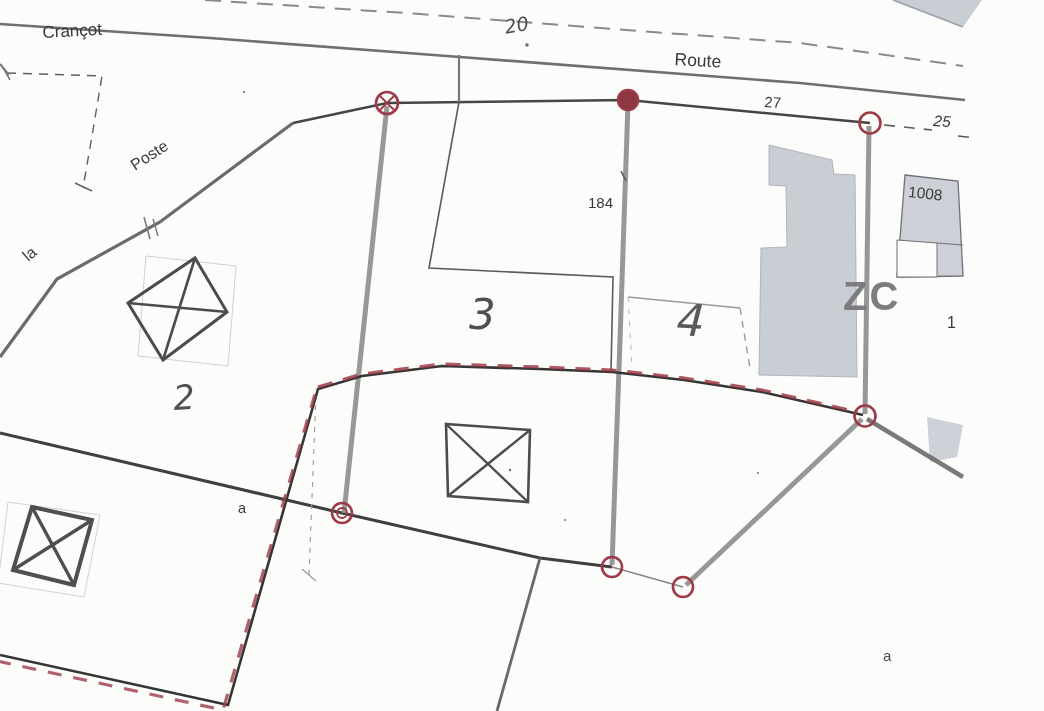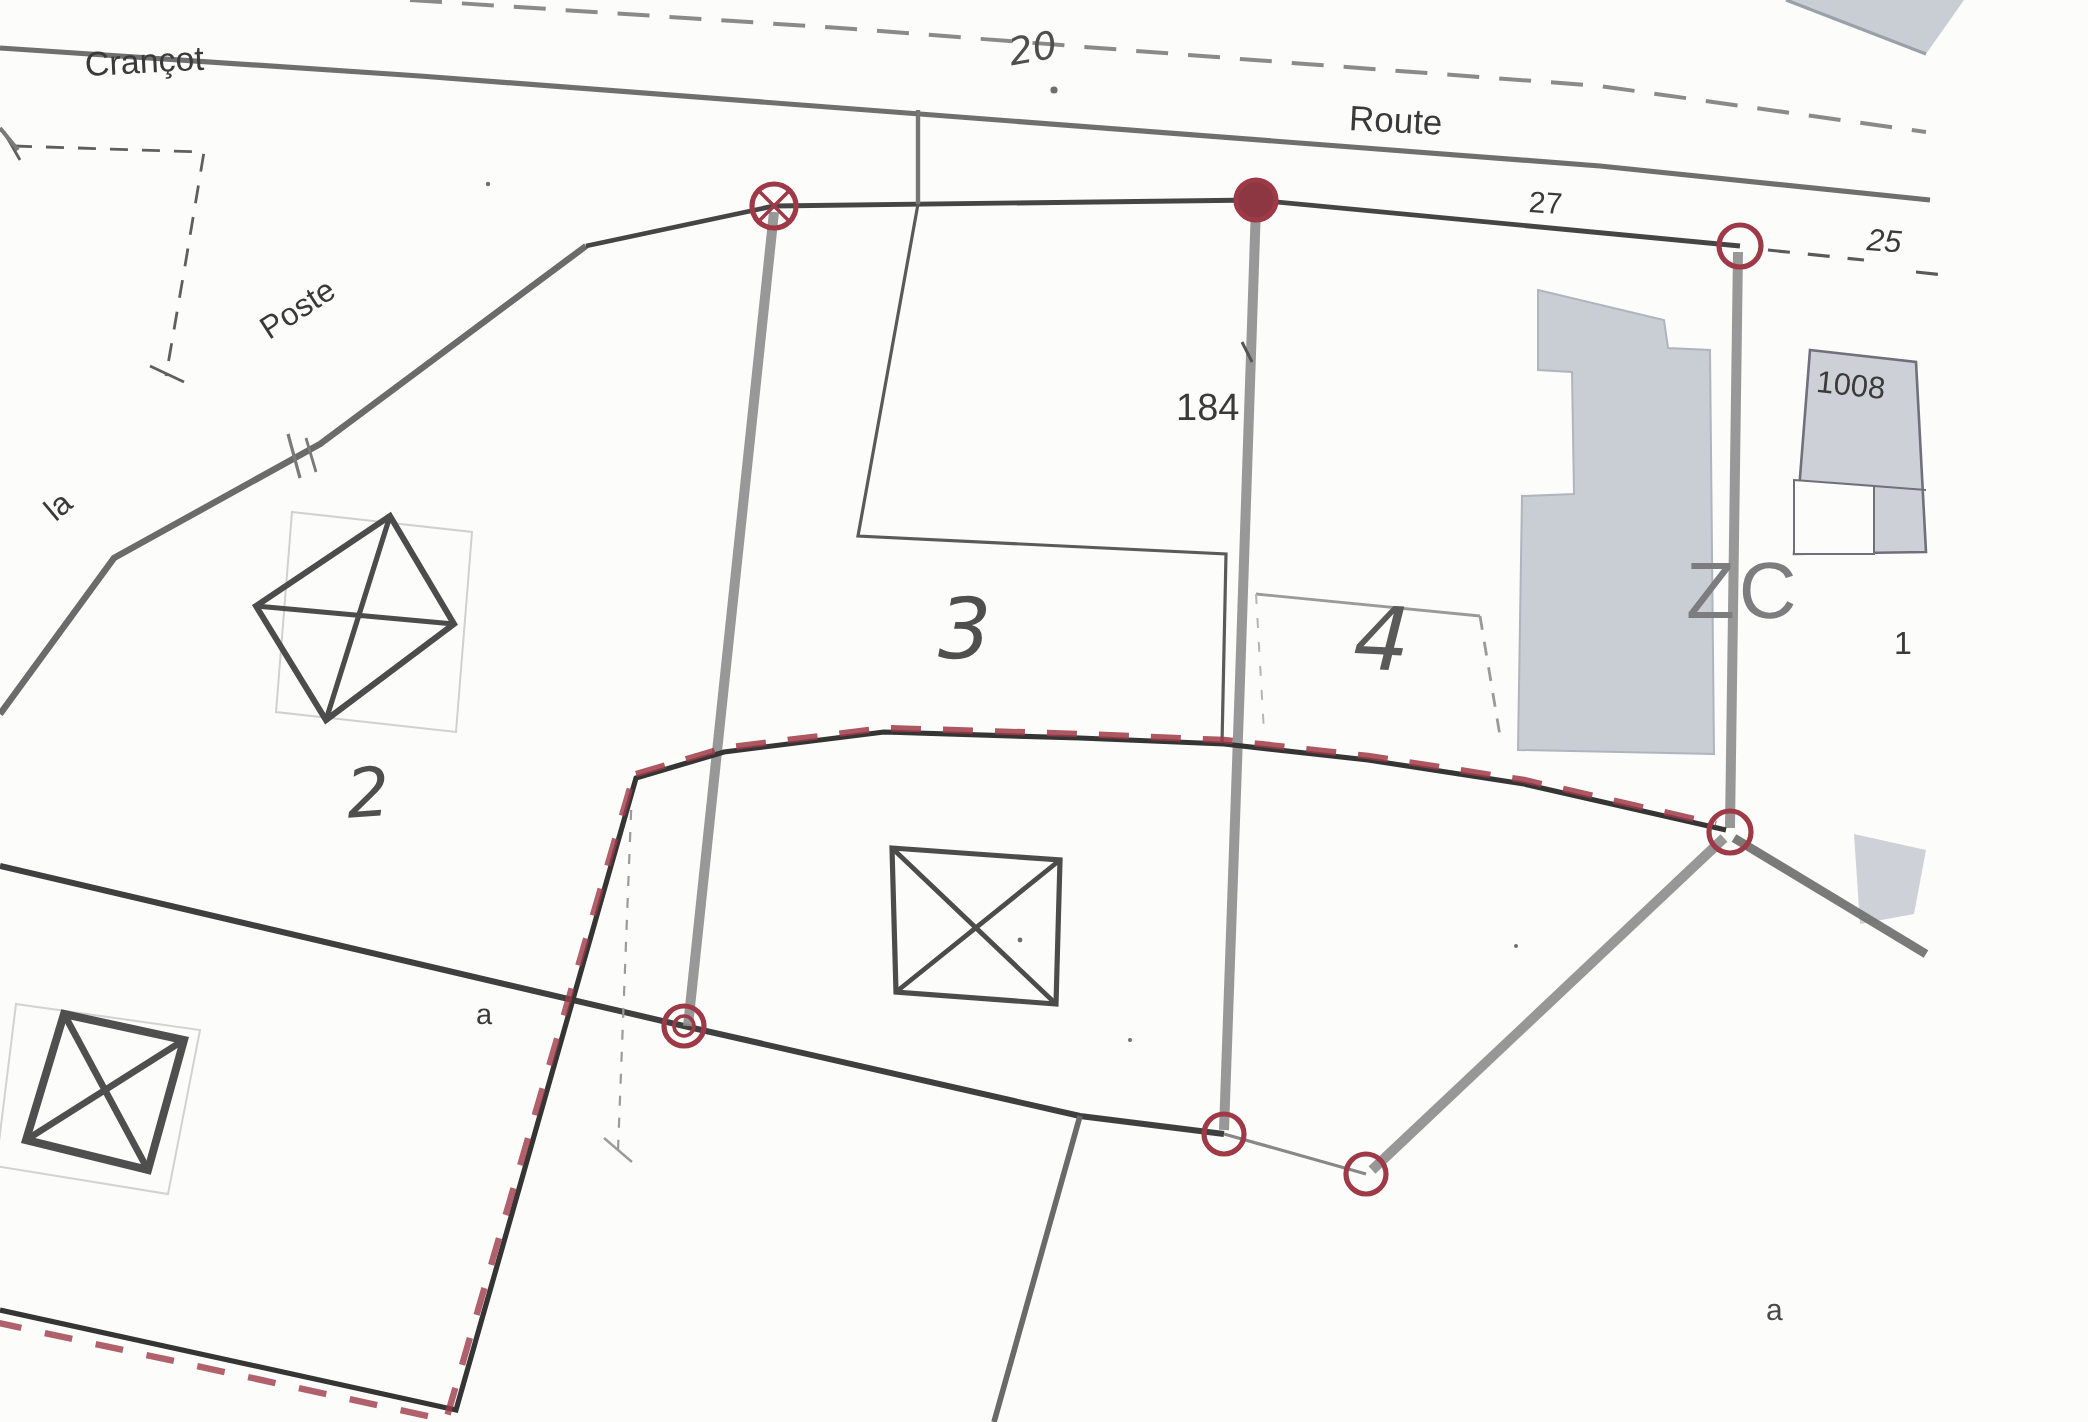--- a/index.html
+++ b/index.html
@@ -128,7 +128,7 @@
   <span class="lbl it" style="left:934px;top:113px;font-size:15.5px;transform:rotate(4deg);">25</span>
   <span class="lbl" style="left:128px;top:160px;font-size:16px;transform:rotate(-33deg);">Poste</span>
   <span class="lbl" style="left:20px;top:252px;font-size:16px;transform:rotate(-40deg);">la</span>
-  <span class="lbl" style="left:588px;top:195px;font-size:19px;">184</span>
+  <span class="lbl" style="left:588px;top:195px;font-size:15px;">184</span>
   <span class="lbl" style="left:909px;top:184px;font-size:15.5px;transform:rotate(6deg);color:#3a3a3a;">1008</span>
   <span class="lbl zc" style="left:843px;top:276px;font-size:40px;">ZC</span>
   <span class="lbl" style="left:947px;top:315px;font-size:16px;">1</span>

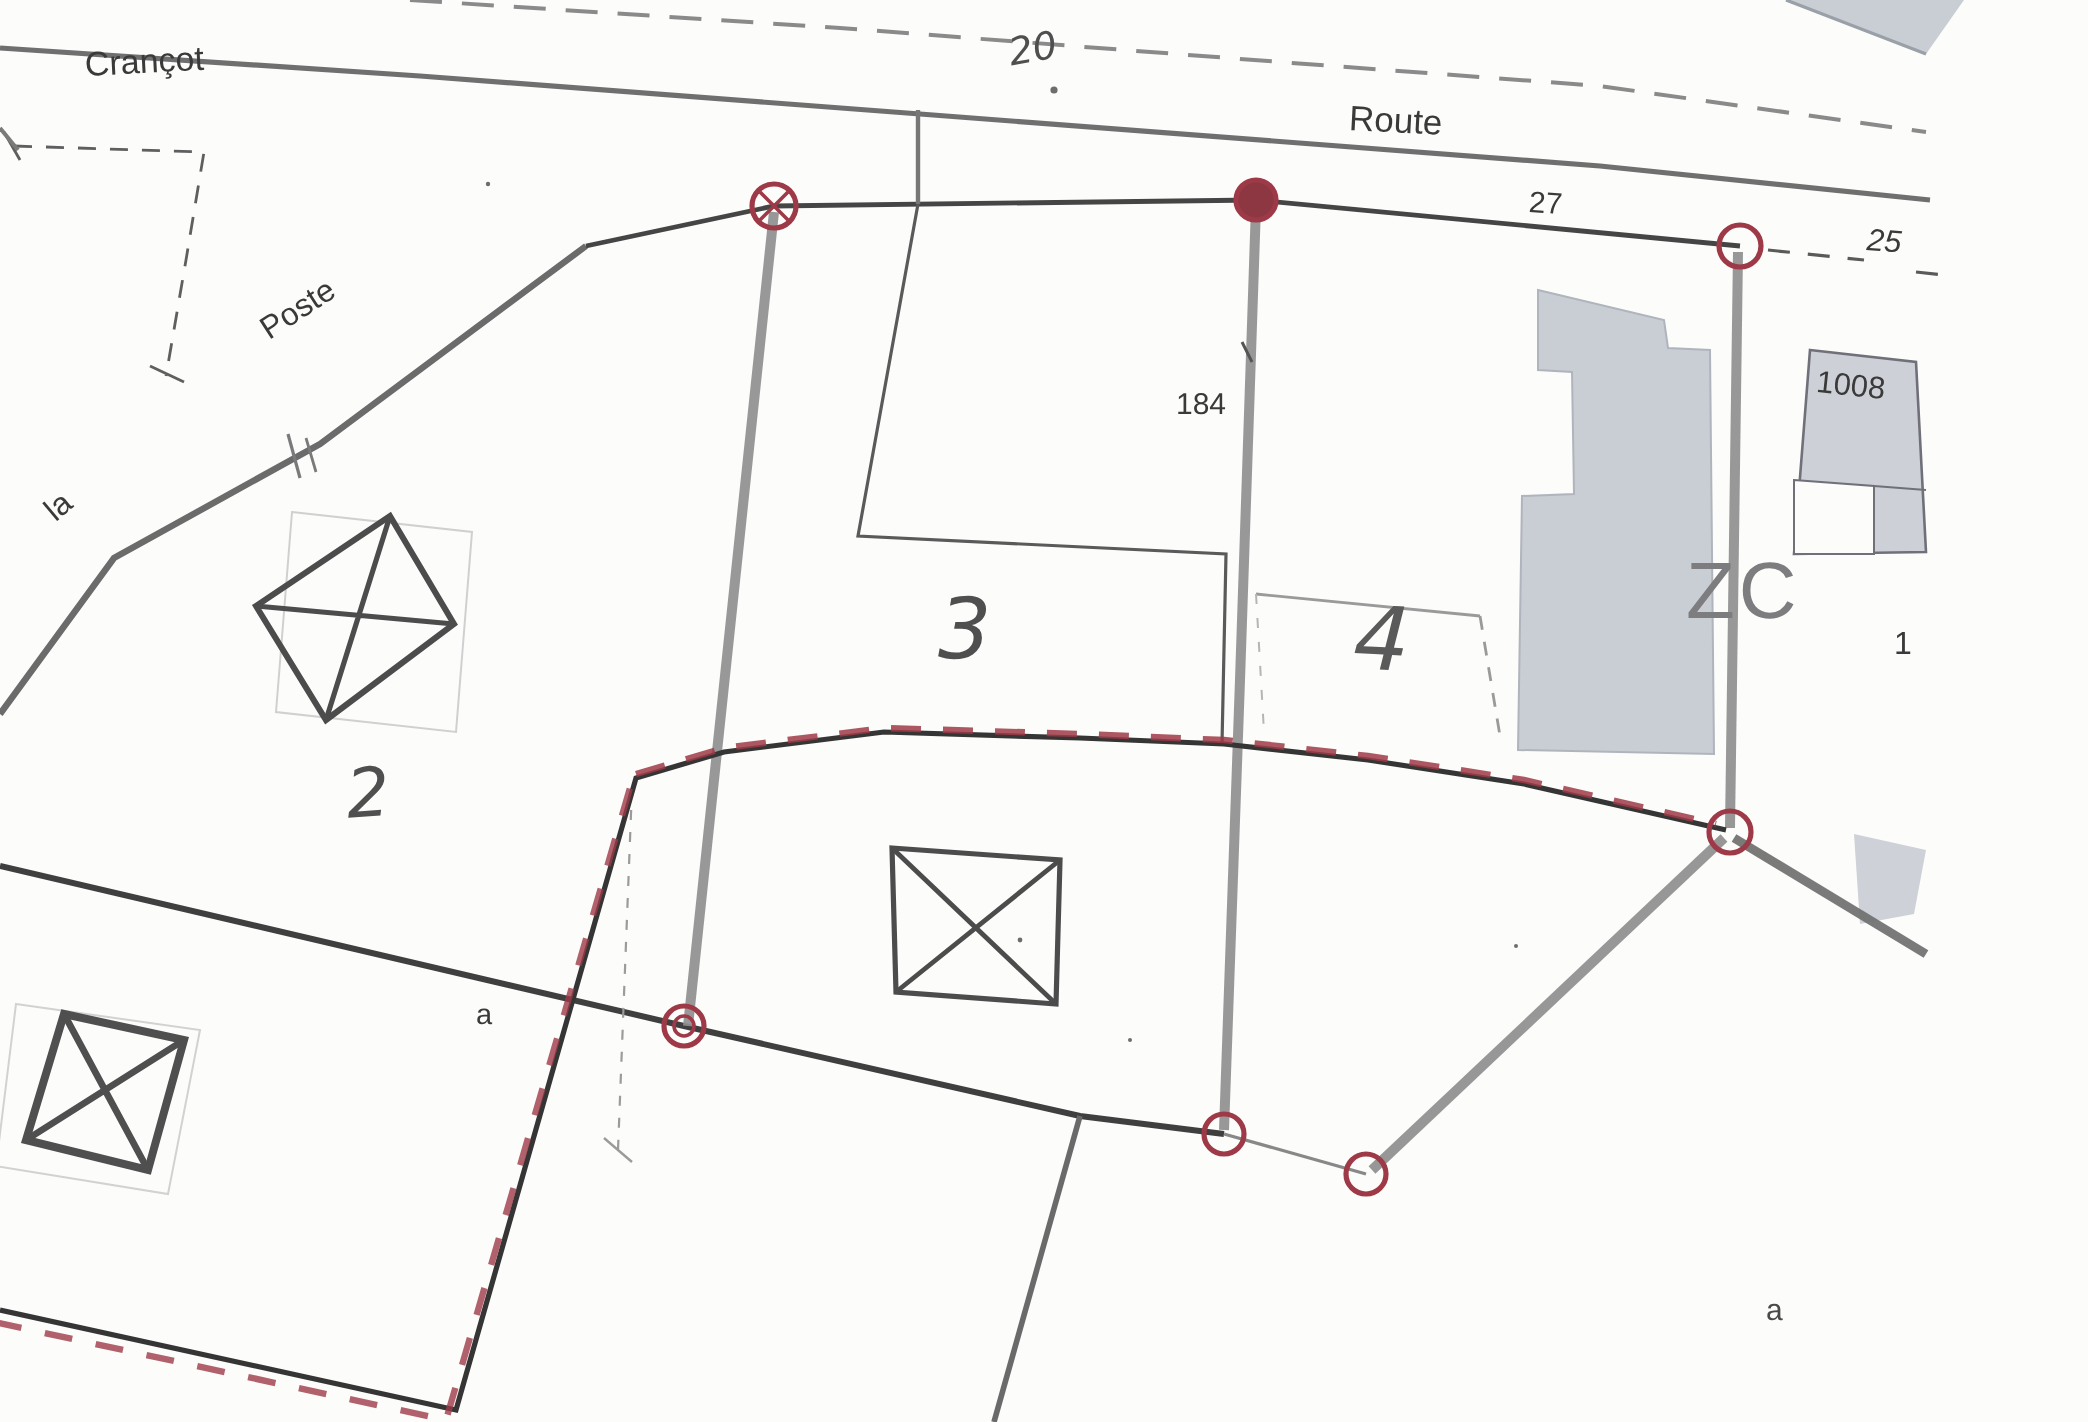--- a/index.html
+++ b/index.html
@@ -24,7 +24,7 @@
     font-family:"Liberation Sans",sans-serif;
   }
   .hw{font-family:"DejaVu Sans",sans-serif;font-style:italic;color:#4f4f4f;}
-  .zc{font-weight:normal;color:#7d7d80;letter-spacing:2px;}
+  .zc{font-weight:bold;color:#7d7d80;letter-spacing:2px;}
   .it{font-style:italic;}
 </style>
 </head>

